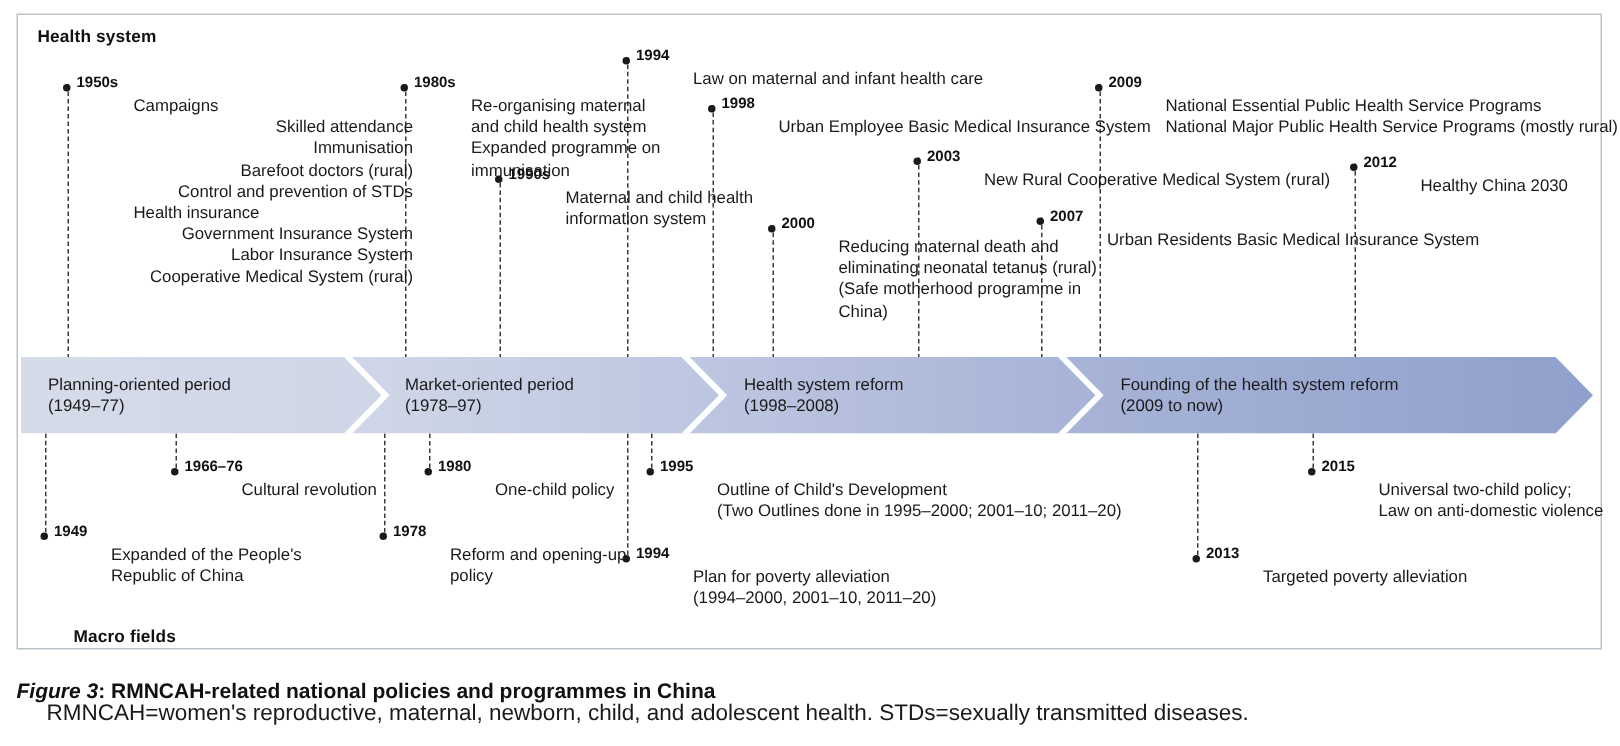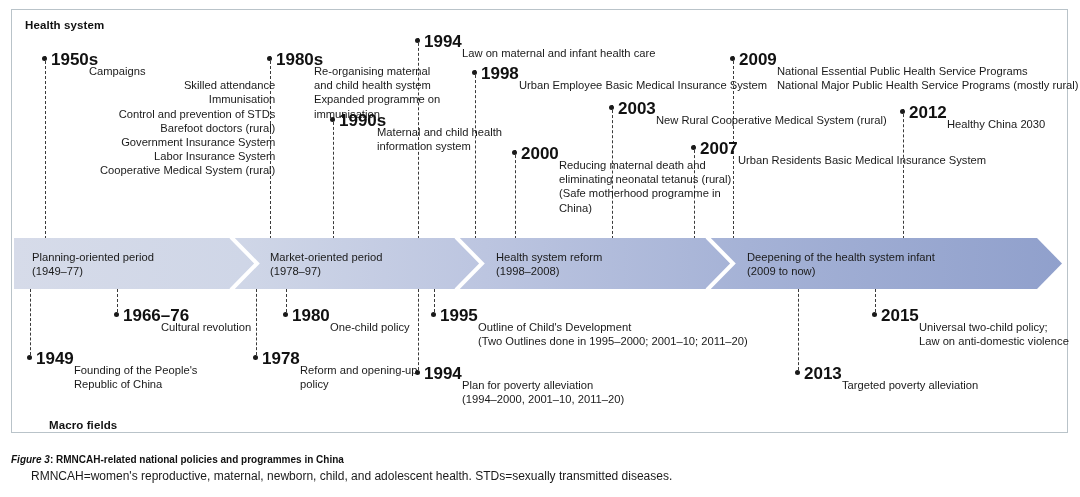--- a/index.html
+++ b/index.html
@@ -58,7 +58,7 @@
   .event .year {
     position: absolute;
     left: 6px; top: -2px;
-    font-size: 17px;
+    font-size: 10px;
     font-weight: bold;
     color: #111;
     white-space: nowrap;

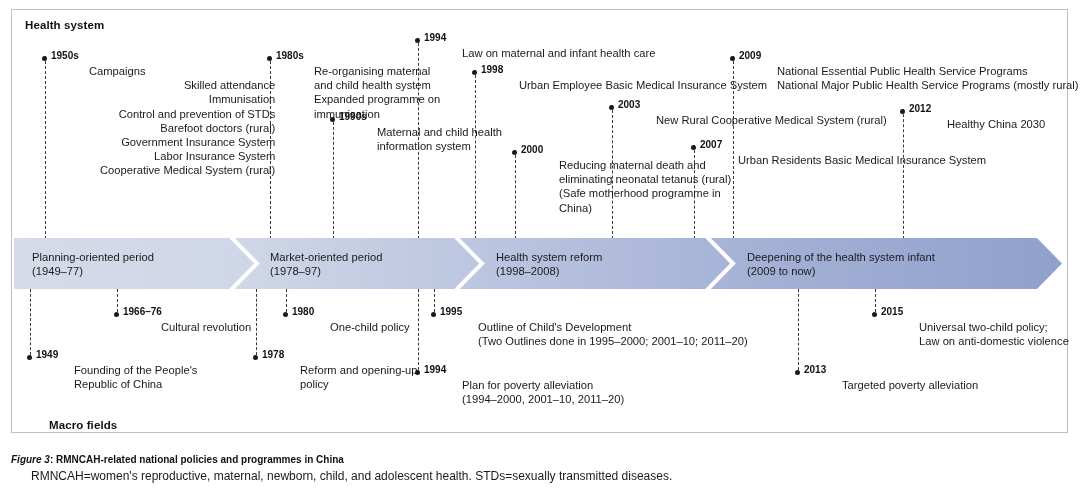--- a/index.html
+++ b/index.html
@@ -149,8 +149,8 @@
         <div>Campaigns</div>
         <div class="ind">Skilled attendance</div>
         <div class="ind">Immunisation</div>
+        <div class="ind">Barefoot doctors (rural)</div>
         <div class="ind">Control and prevention of STDs</div>
-        <div class="ind">Barefoot doctors (rural)</div>
         <div class="ind">Government Insurance System</div>
         <div class="ind">Labor Insurance System</div>
         <div class="ind">Cooperative Medical System (rural)</div>

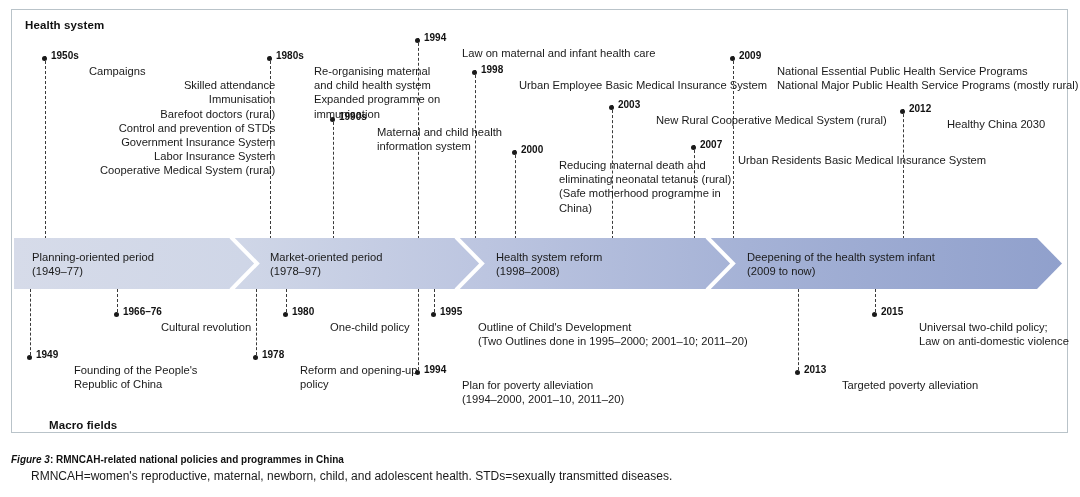--- a/index.html
+++ b/index.html
@@ -151,6 +151,7 @@
         <div class="ind">Immunisation</div>
         <div class="ind">Barefoot doctors (rural)</div>
         <div class="ind">Control and prevention of STDs</div>
+        <div>Health insurance</div>
         <div class="ind">Government Insurance System</div>
         <div class="ind">Labor Insurance System</div>
         <div class="ind">Cooperative Medical System (rural)</div>

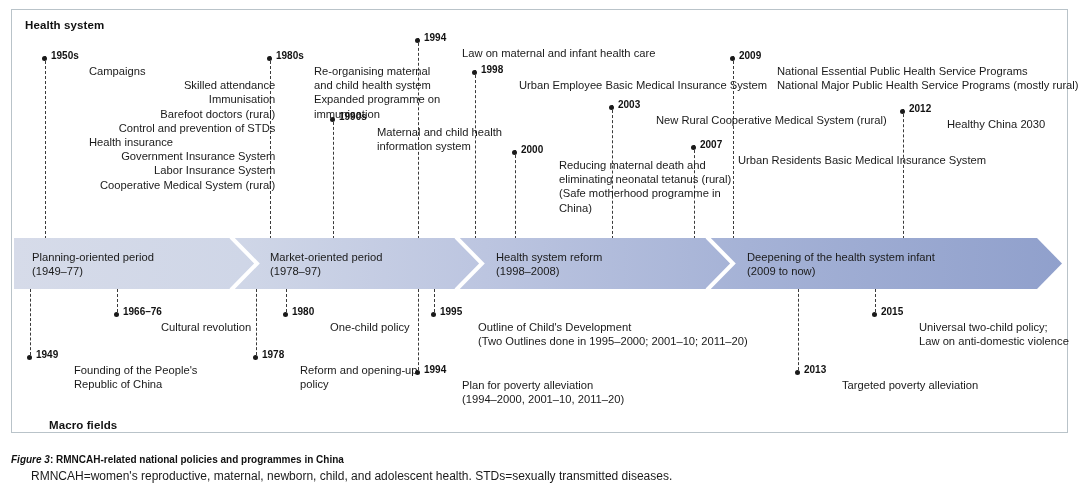--- a/index.html
+++ b/index.html
@@ -268,7 +268,7 @@
       <b>(1998–2008)</b>
     </div>
     <div class="period" style="left:733px; top:12px;">
-      <b>Deepening of the health system infant</b>
+      <b>Founding of the health system reform</b>
       <b>(2009 to now)</b>
     </div>
   </div>

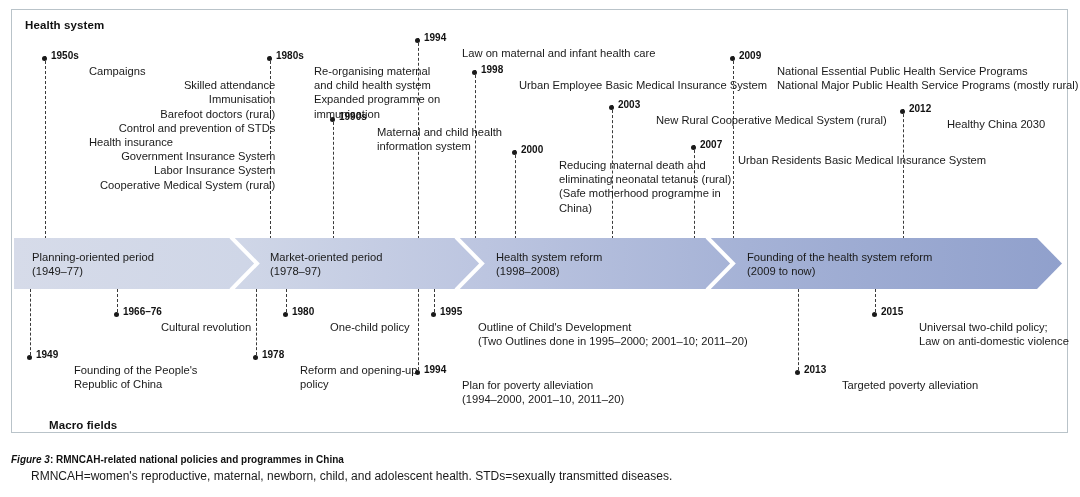--- a/index.html
+++ b/index.html
@@ -277,7 +277,7 @@
     <span class="dot"></span>
     <span class="year">1949</span>
     <div class="lines">
-        <div>Founding of the People's</div>
+        <div>Expanded of the People's</div>
         <div>Republic of China</div>
       </div>
   </div>

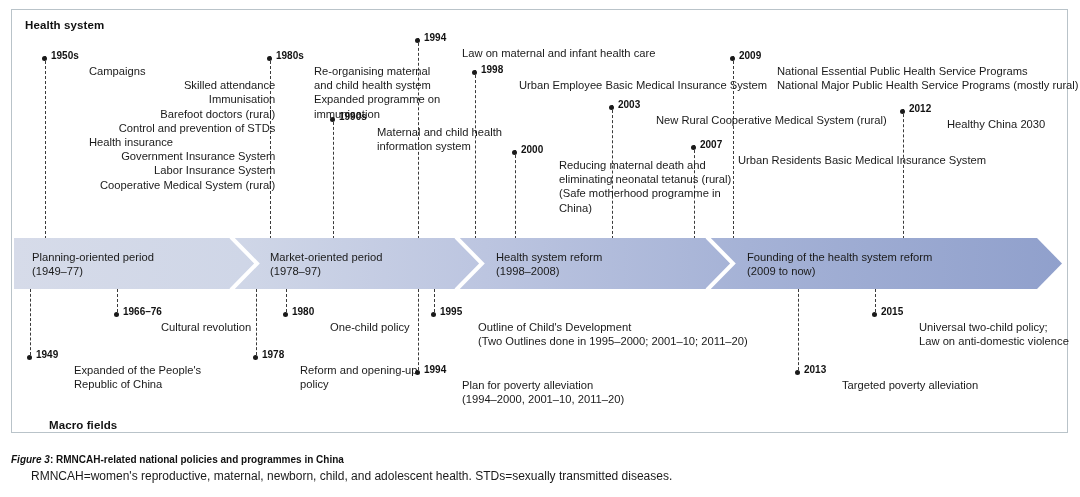--- a/index.html
+++ b/index.html
@@ -98,7 +98,7 @@
     width: 1050px;
   }
   #caption-title {
-    font-size: 10px;
+    font-size: 14px;
     font-weight: bold;
     color: #111;
     line-height: 16px;

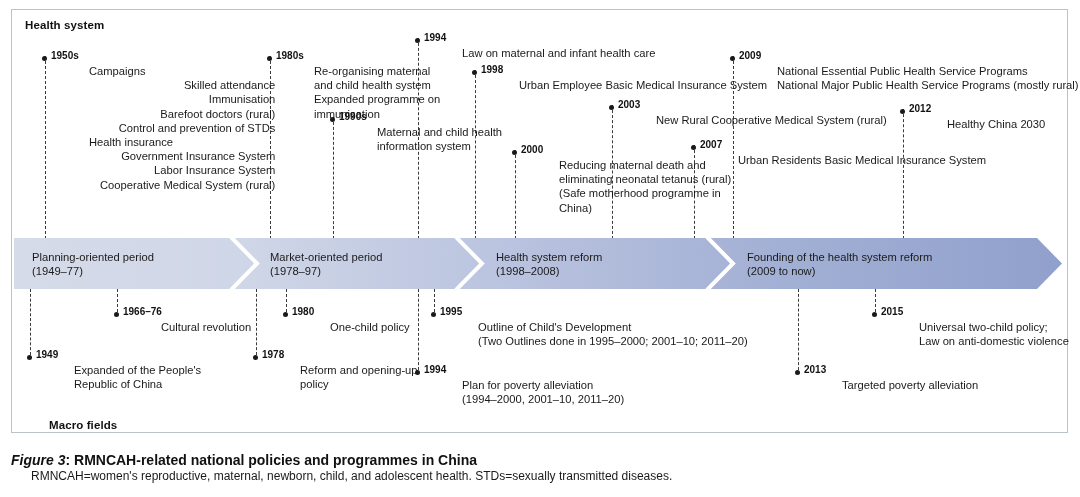--- a/index.html
+++ b/index.html
@@ -105,7 +105,7 @@
   }
   #caption-title .figno { font-style: italic; }
   #caption-sub {
-    font-size: 12px;
+    font-size: 15px;
     color: #1a1a1a;
     line-height: 16px;
     padding-left: 20px;

